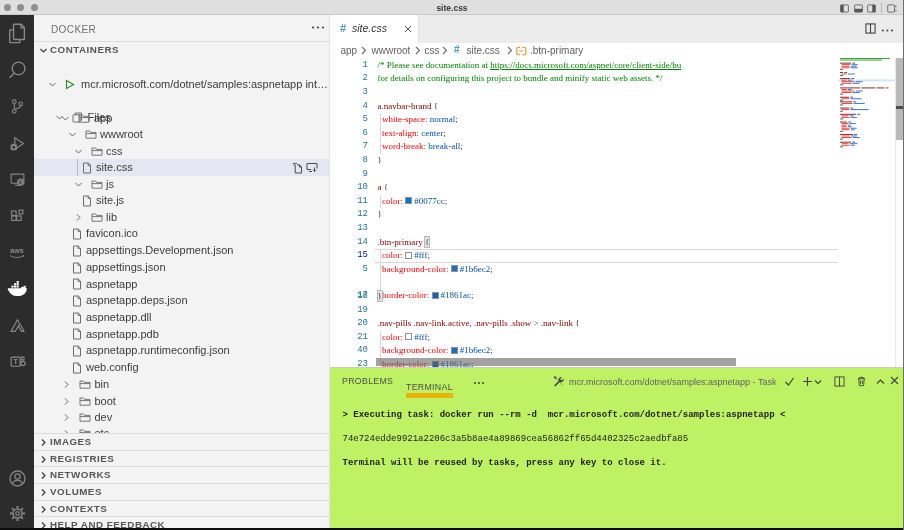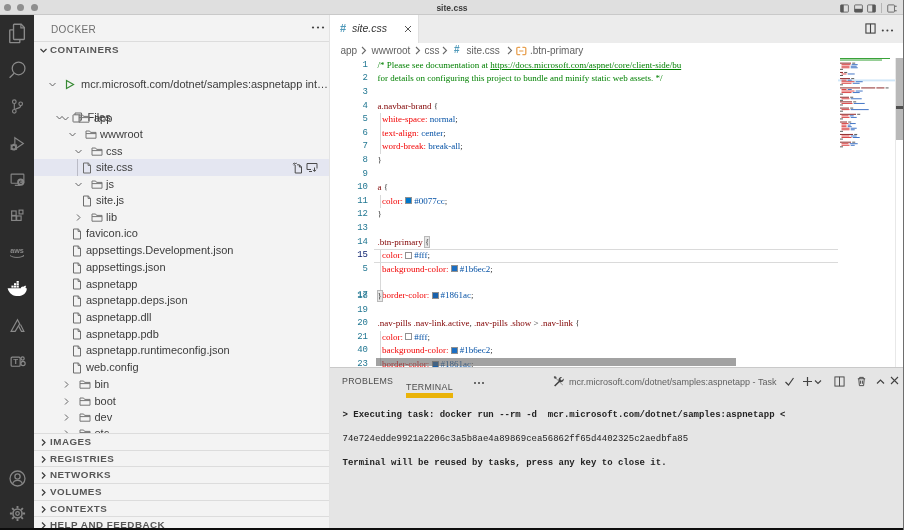--- a/index.html
+++ b/index.html
@@ -44,7 +44,7 @@
 .bch { position:absolute; top:3px; width:6px; height:9px; fill:none; stroke:#6a6a6a; stroke-width:1.1px; }
 
 
-#panel { position:absolute; left:330px; top:366.5px; width:574px; height:161.3px; background:#e5e5e5; border-top:1px solid #c9c9c9; }
+#panel { position:absolute; left:330px; top:366.5px; width:574px; height:161.3px; background:#bef264; border-top:1px solid #c9c9c9; }
 .ptab { position:absolute; font-size:8.8px; letter-spacing:0.3px; color:#4d4d4d; }
 #term { position:absolute; left:12.5px; top:41.5px; font-family:"Liberation Mono", monospace; font-size:9px; line-height:12px; color:#222; white-space:pre; }
 

